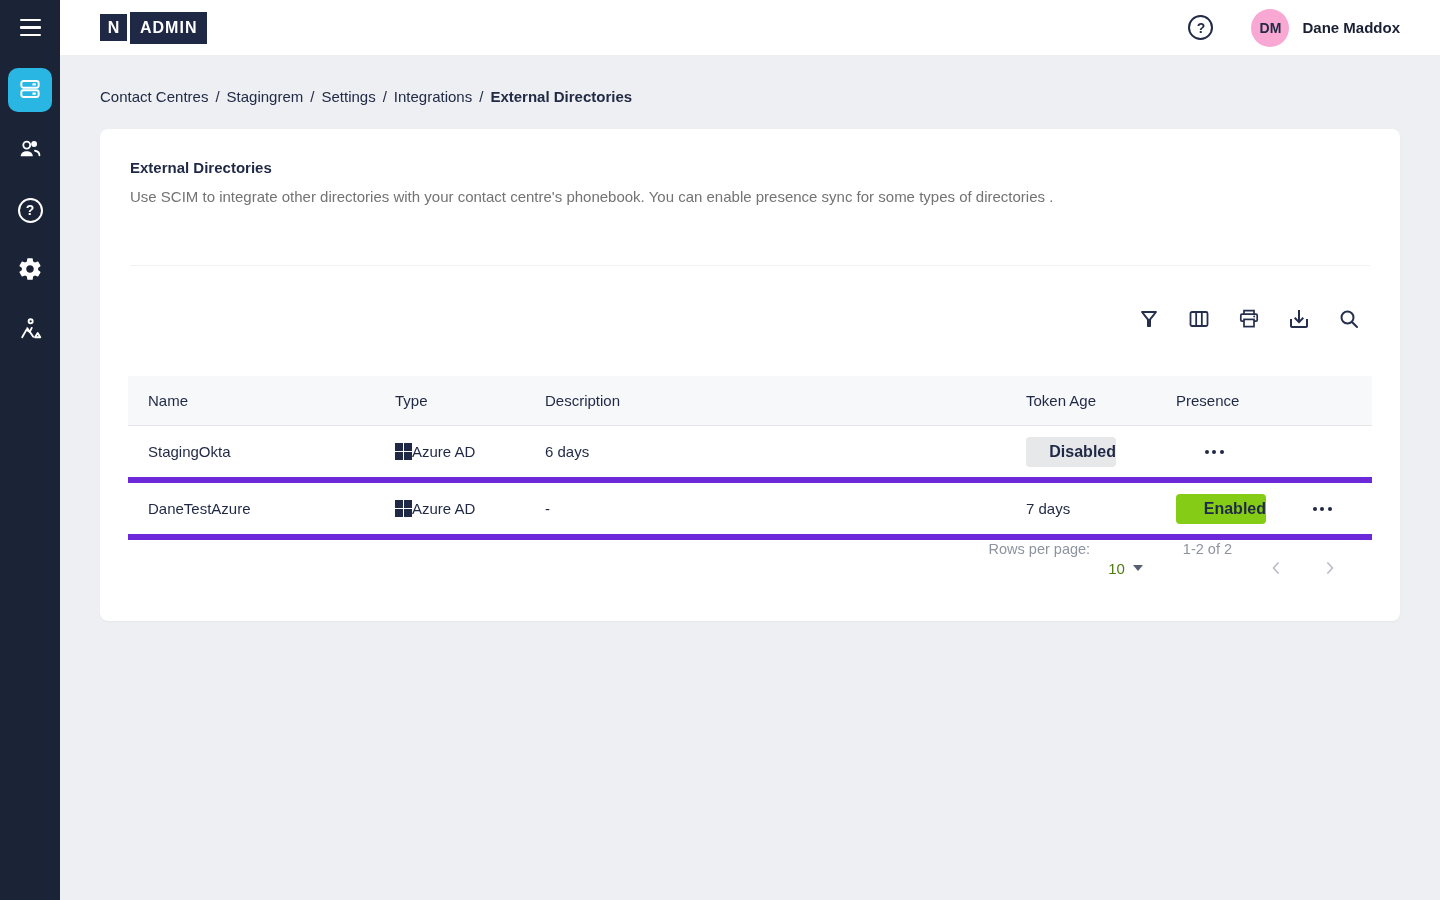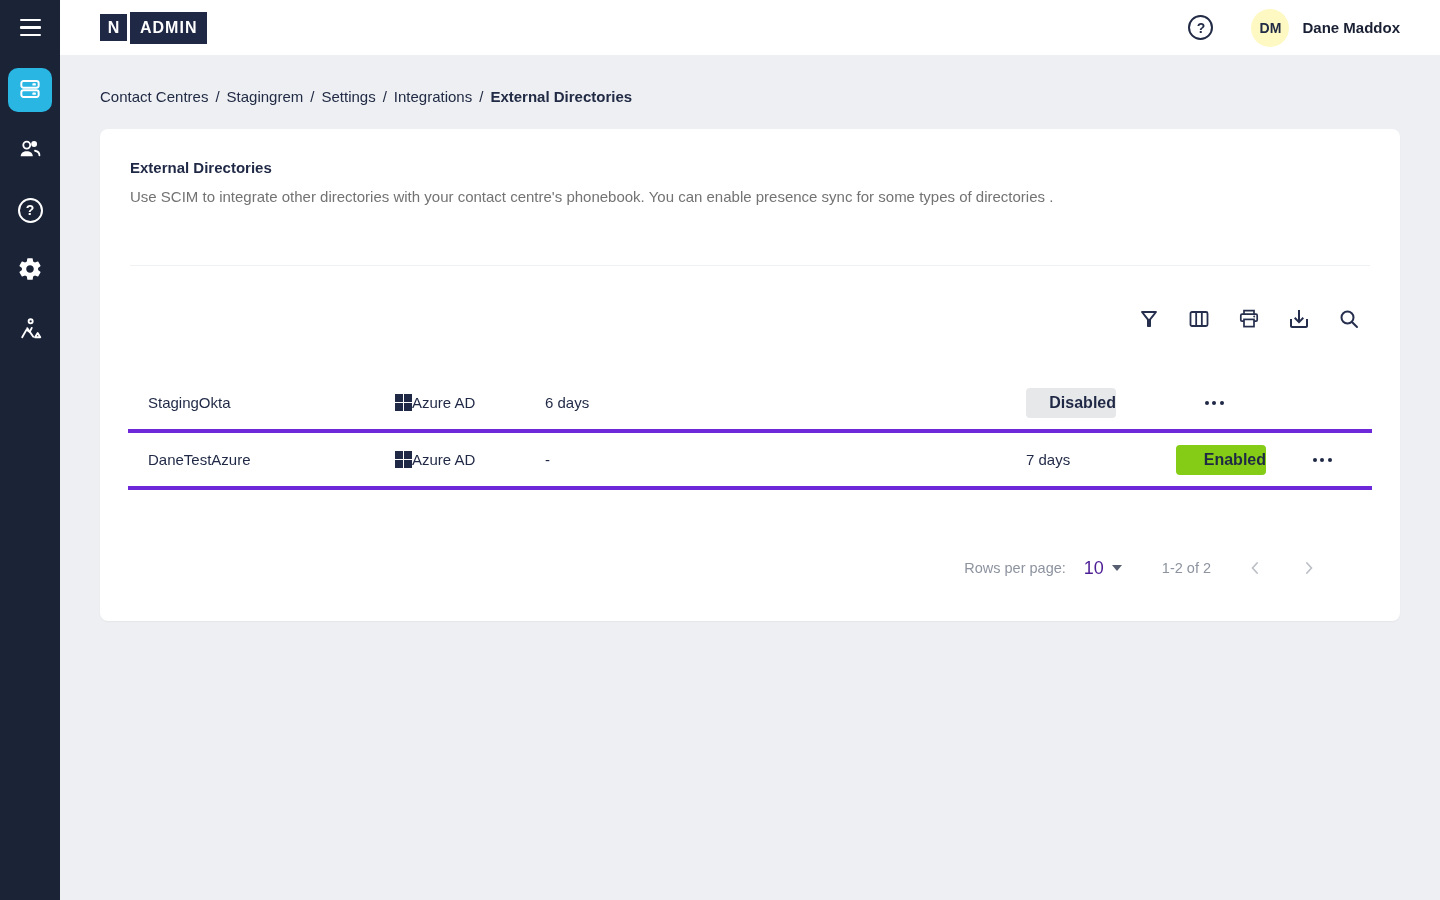--- a/index.html
+++ b/index.html
@@ -60,7 +60,7 @@
   }
   .avatar {
     width:38px; height:38px; border-radius:50%;
-    background:#fef9c3; color:#222B45;
+    background:#f9a8d4; color:#222B45;
     font-weight:bold; font-size:14px;
     display:flex; align-items:center; justify-content:center;
     cursor:pointer; margin-right:13px;

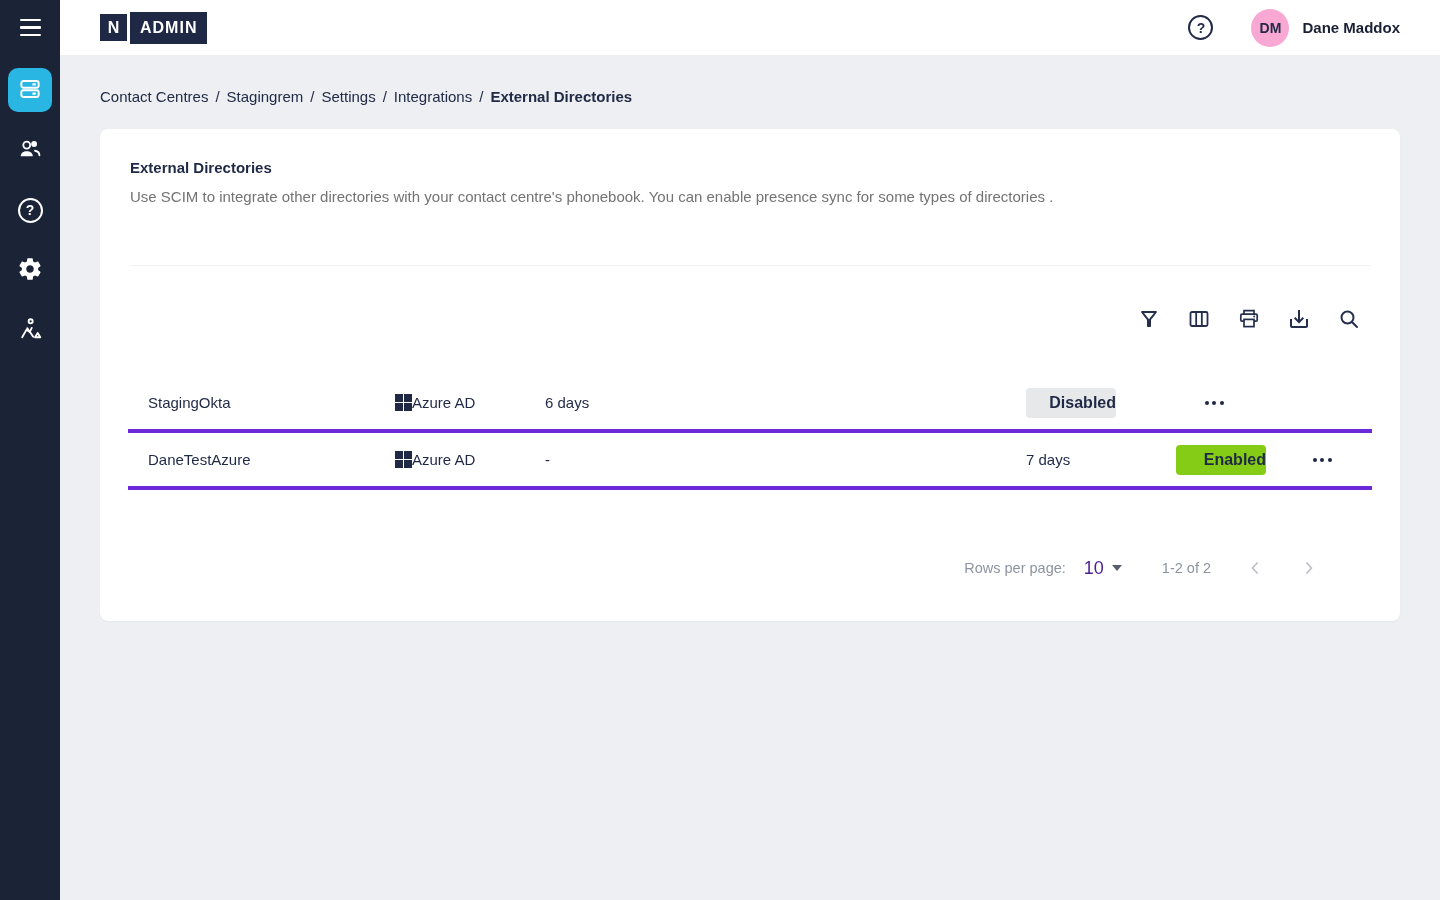--- a/index.html
+++ b/index.html
@@ -296,6 +296,14 @@
         </div>
 
         <div class="table">
+          <div class="t-head">
+            <span class="cell">Name</span>
+            <span class="cell">Type</span>
+            <span class="cell">Description</span>
+            <span class="cell">Token Age</span>
+            <span class="cell">Presence</span>
+            <span class="cell"></span>
+          </div>
 
           <div class="t-row">
             <span class="cell">StagingOkta</span>

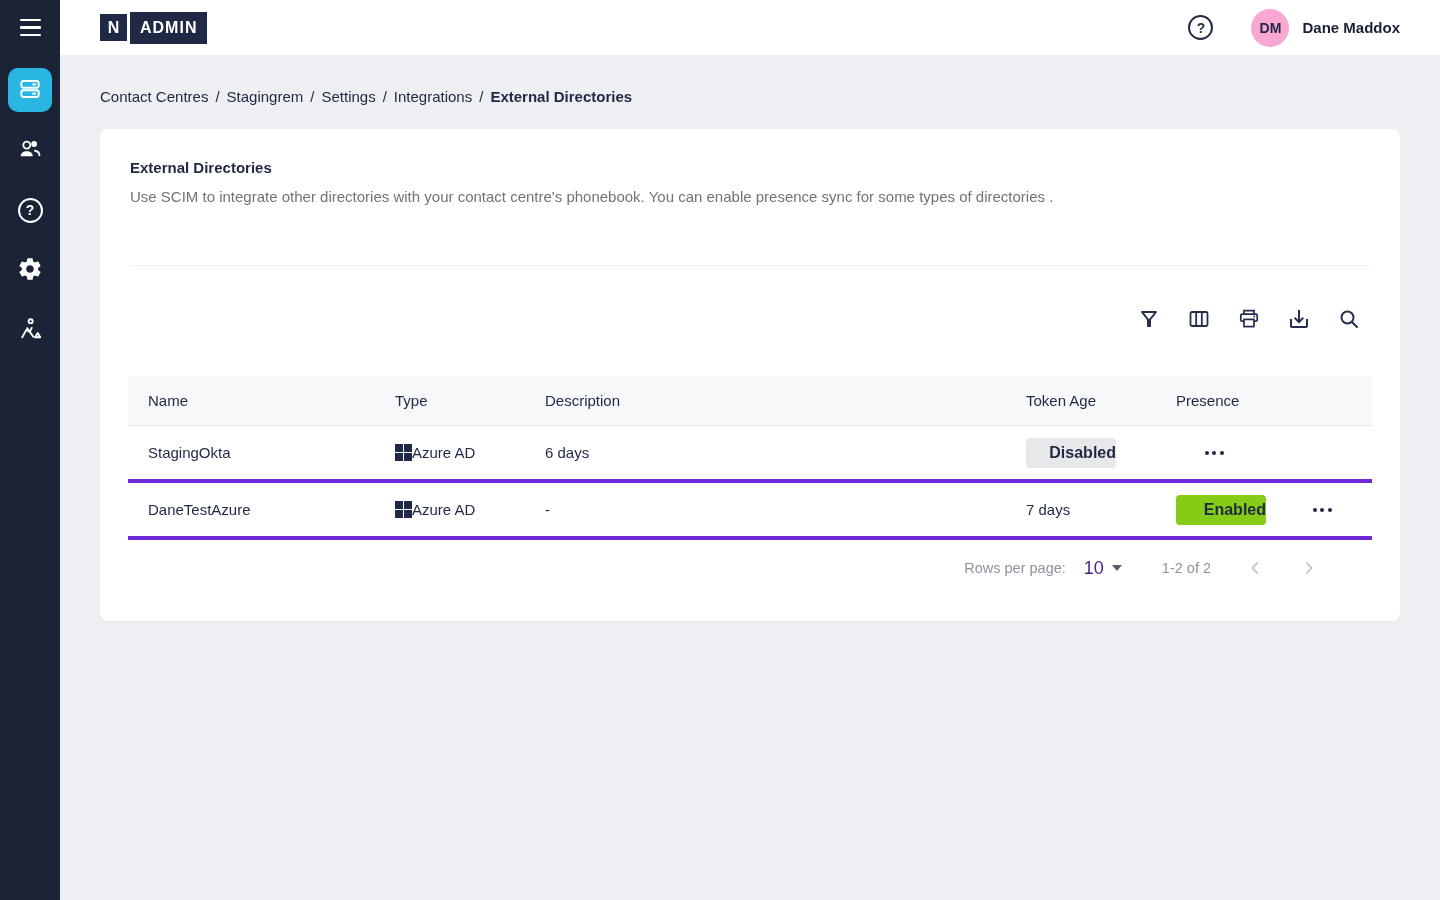--- a/index.html
+++ b/index.html
@@ -122,7 +122,7 @@
     color:#9097A2; font-size:15px;
     border-bottom:1px solid #E4E6EA;
   }
-  .t-row { height:57px; border-bottom:4px solid #6d28d9; background:#fff; }
+  .t-row { height:57px; border-bottom:6px solid #6d28d9; background:#fff; }
   .cell { padding-left:20px; font-size:15px; color:#1F2845; }
   .type-cell { display:flex; align-items:center; }
   .ms-logo {

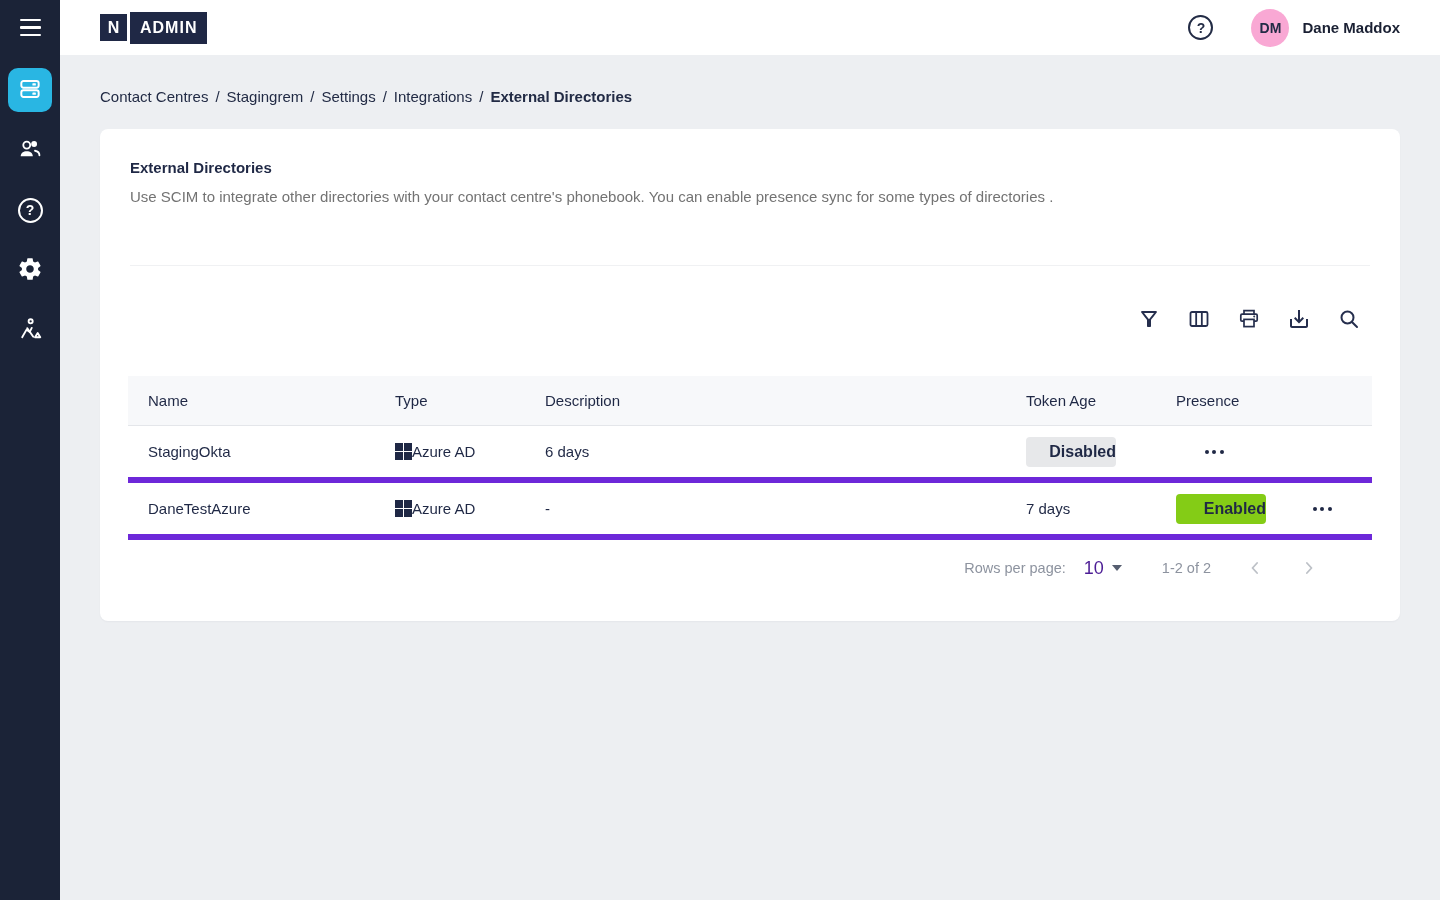--- a/index.html
+++ b/index.html
@@ -146,8 +146,8 @@
 
   
   .pagination {
-    position:absolute; top:412px; left:28px; right:77px; height:54px;
-    display:flex; align-items:center; justify-content:flex-end;
+    position:absolute; top:412px; left:28px; right:56px; height:54px;
+    display:flex; justify-content:flex-end;
     color:#8D939F; font-size:14.5px;
   }
   .rpp-label { margin-right:18px; }

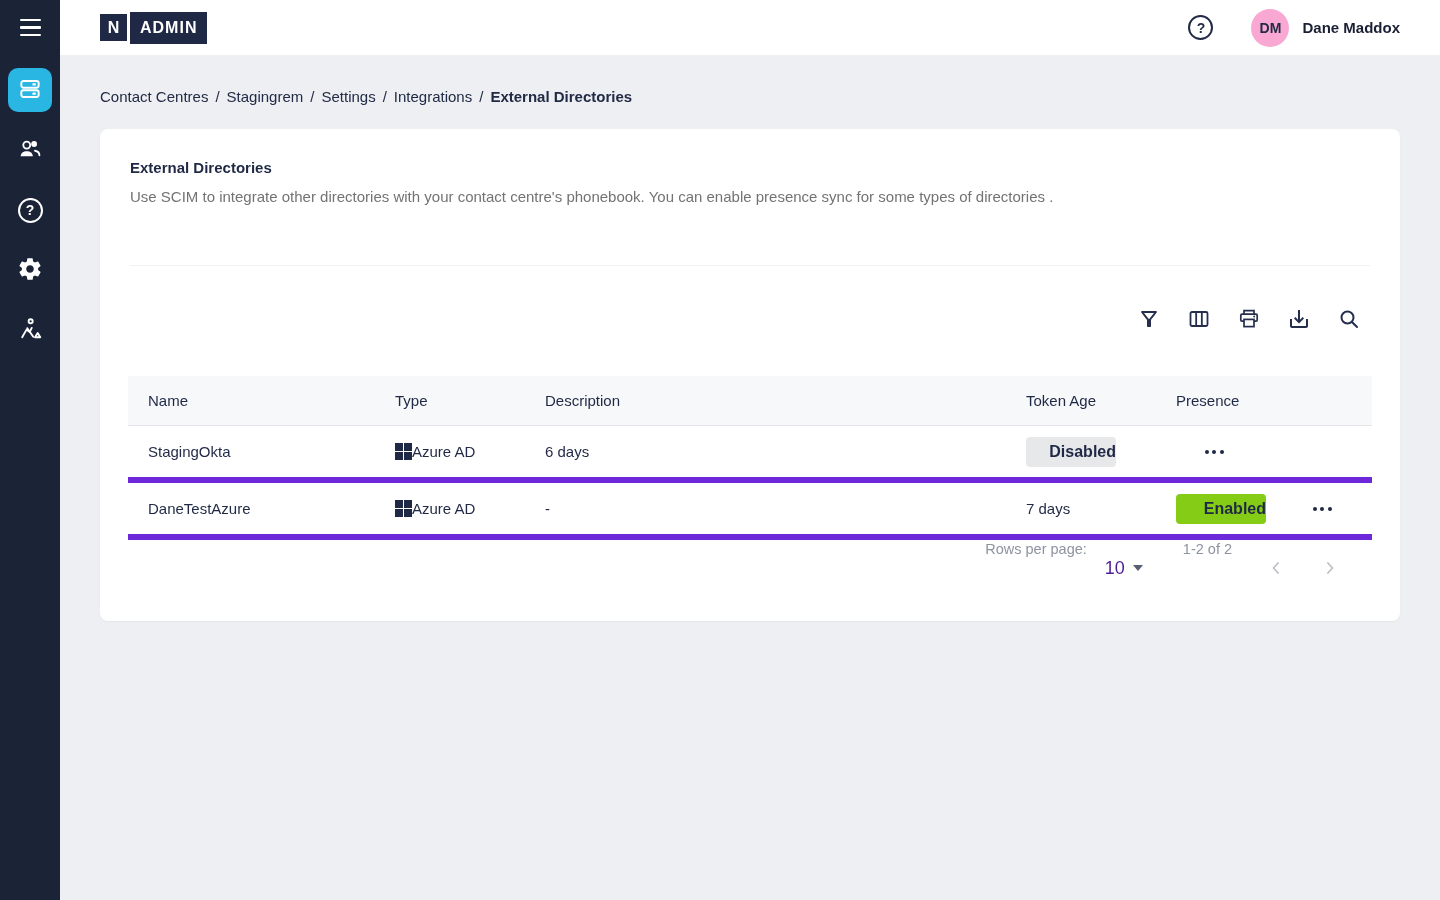--- a/index.html
+++ b/index.html
@@ -154,7 +154,7 @@
   .rpp-select {
     background:none; border:none; cursor:pointer; padding:0;
     display:flex; align-items:center; gap:8px;
-    color:#4c1d95; font-size:18px; font-family:"Liberation Sans", sans-serif;
+    color:#4d7c0f; font-size:15px; font-family:"Liberation Sans", sans-serif;
     margin-right:40px;
   }
   .caret-down {

